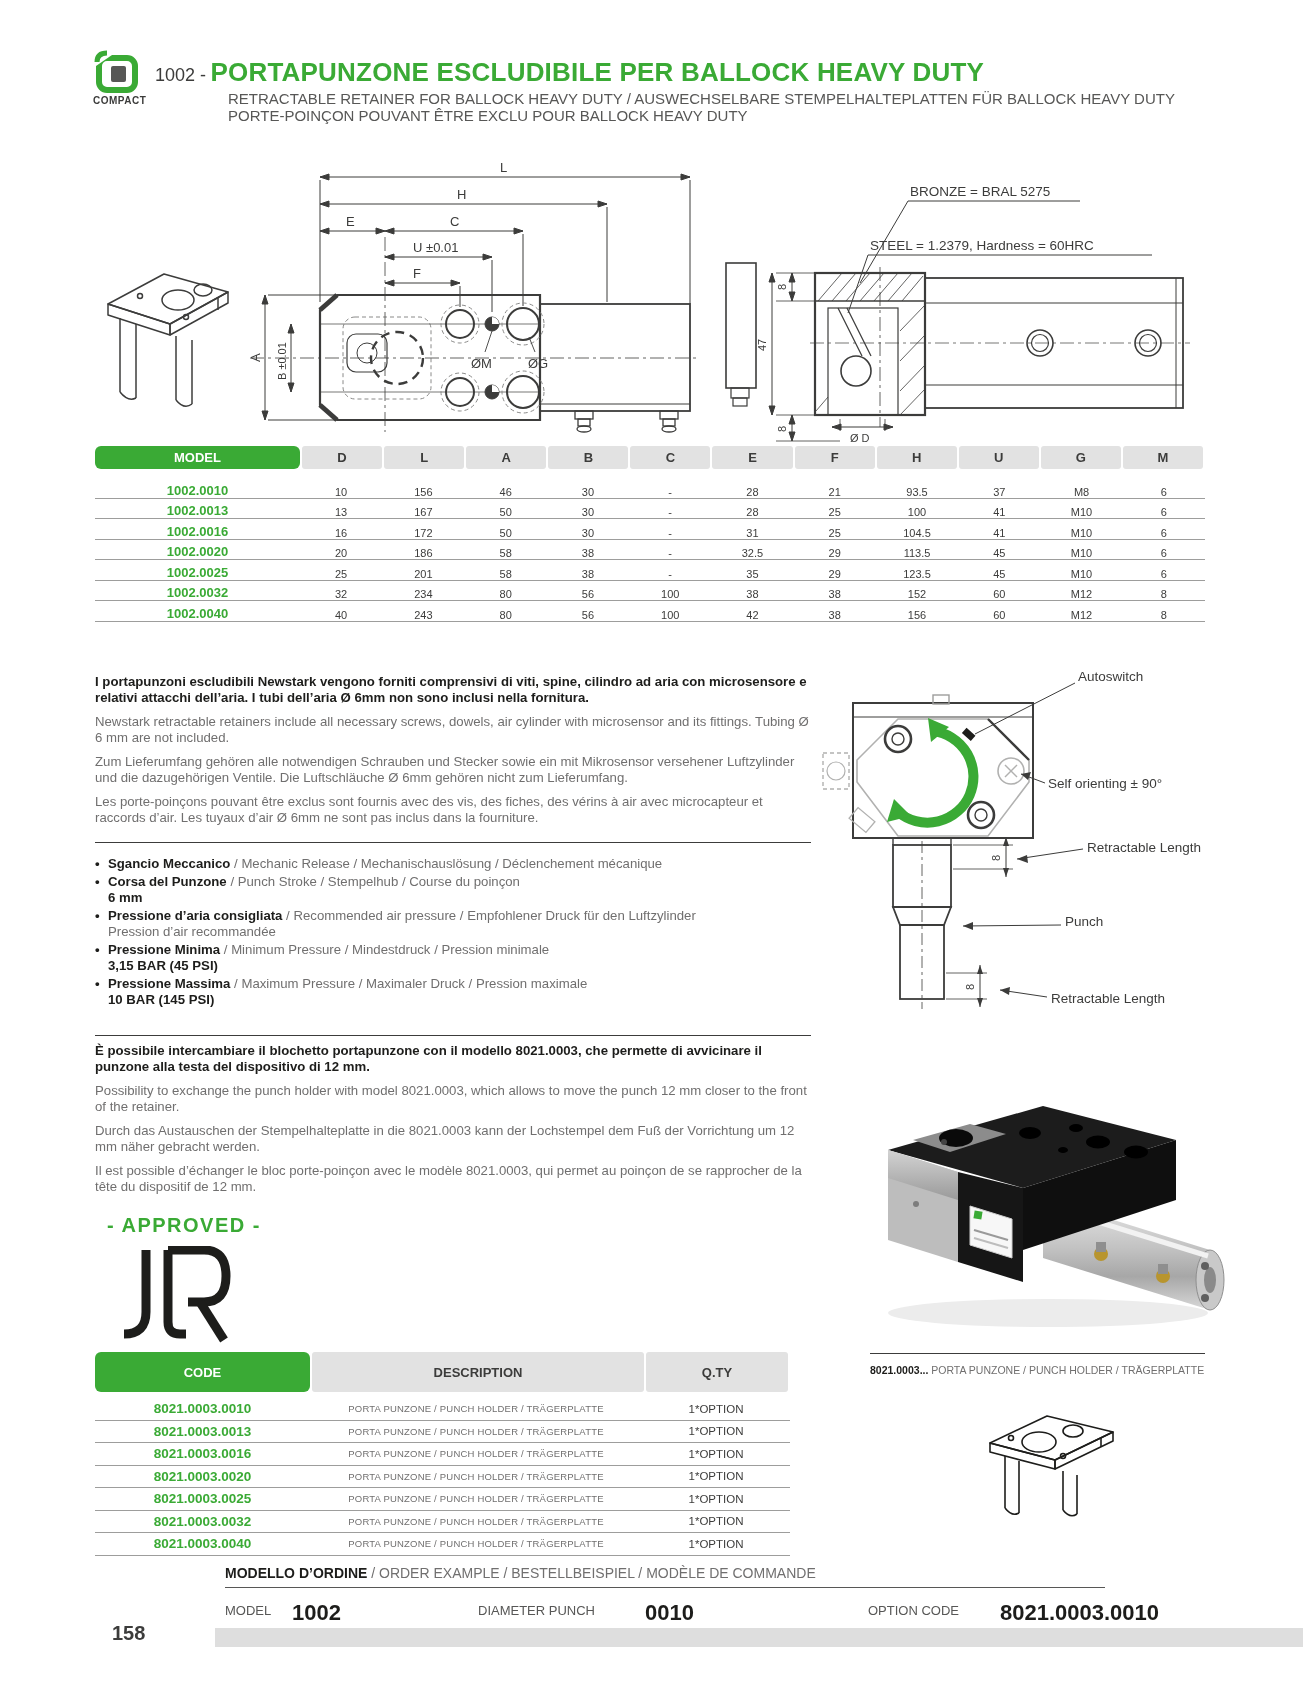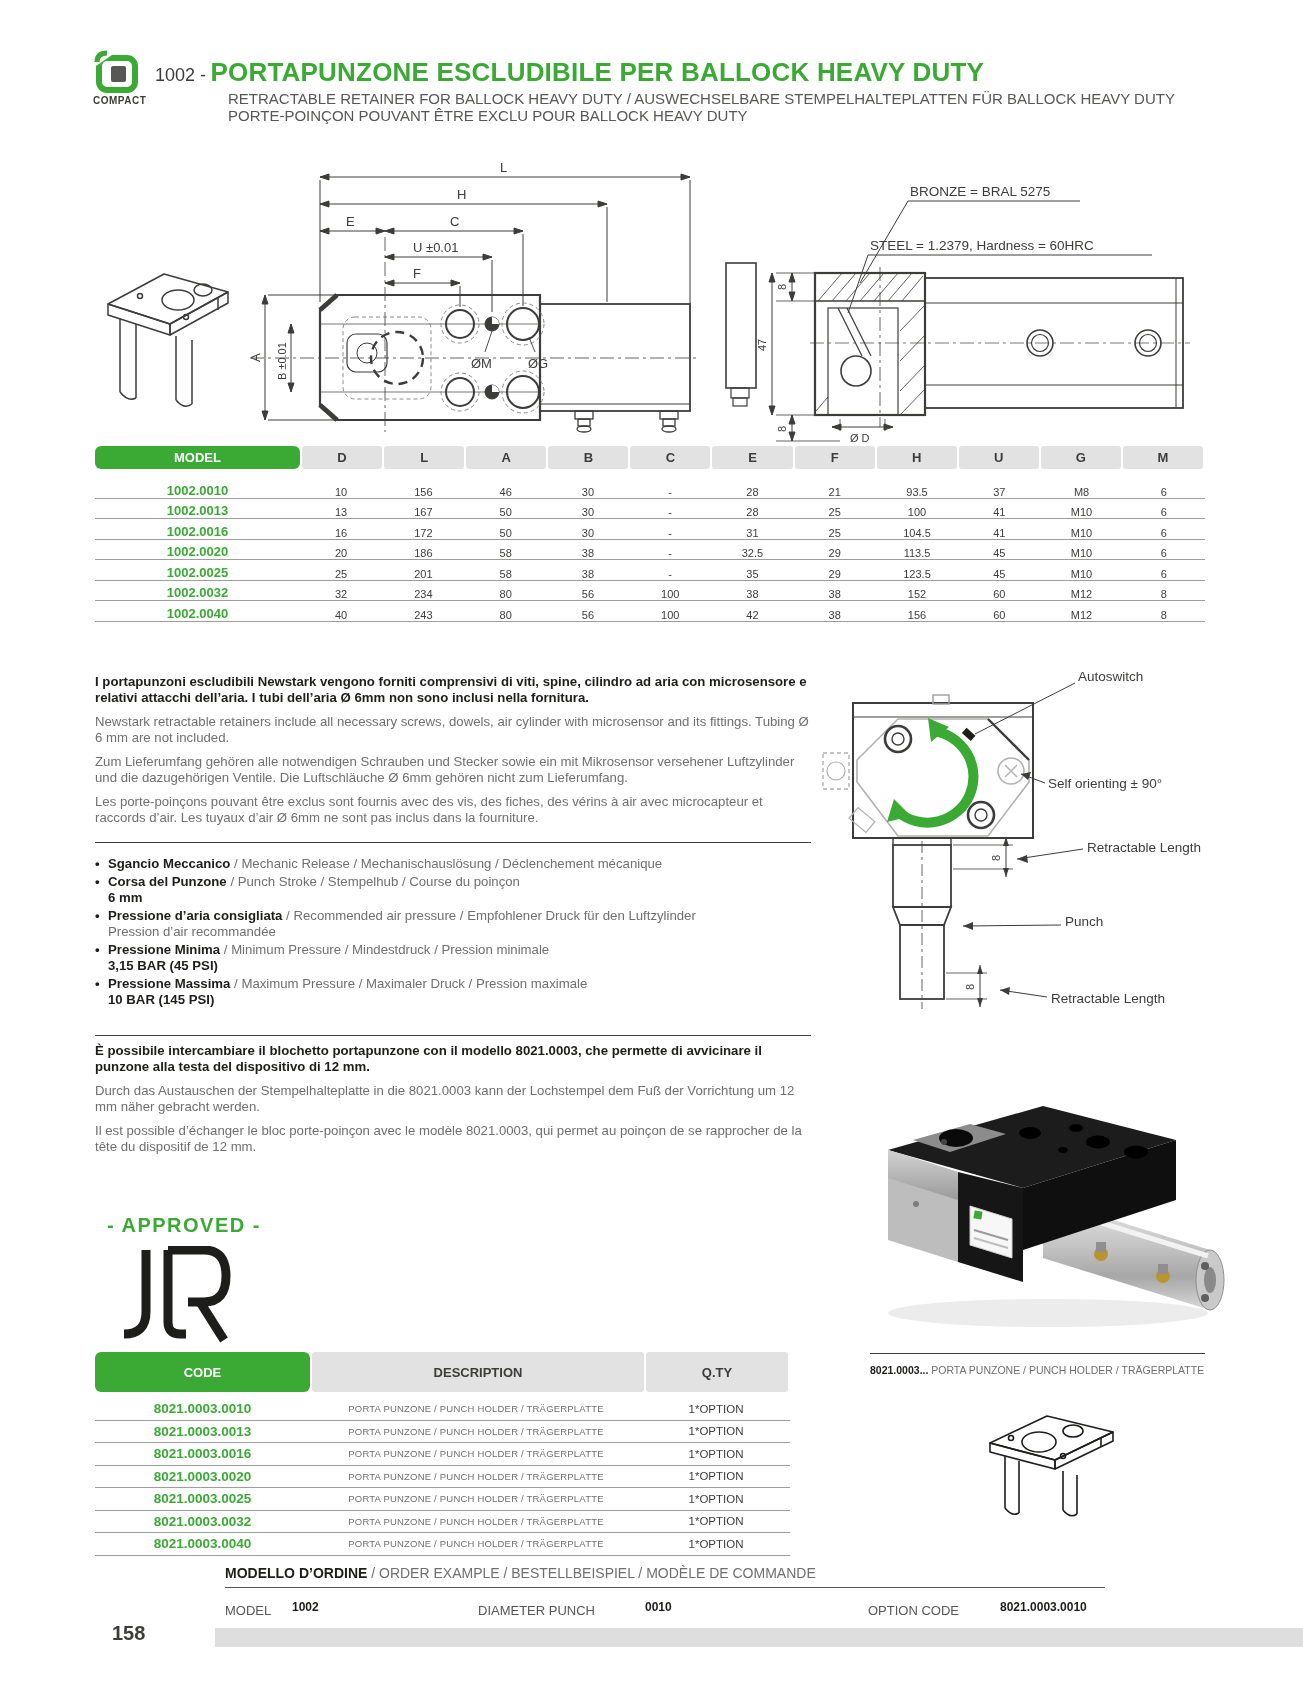--- a/index.html
+++ b/index.html
@@ -450,6 +450,7 @@
 
   <div class="abs txtcol" style="left:95px;top:1043px;">
     <p class="p-it">È possibile intercambiare il blochetto portapunzone con il modello 8021.0003, che permette di avvicinare il punzone alla testa del dispositivo di 12 mm.</p>
+    <p class="p-lang">Possibility to exchange the punch holder with model 8021.0003, which allows to move the punch 12 mm closer to the front of the retainer.</p>
     <p class="p-lang">Durch das Austauschen der Stempelhalteplatte in die 8021.0003 kann der Lochstempel dem Fuß der Vorrichtung um 12 mm näher gebracht werden.</p>
     <p class="p-lang">Il est possible d’échanger le bloc porte-poinçon avec le modèle 8021.0003, qui permet au poinçon de se rapprocher de la tête du dispositif de 12 mm.</p>
   </div>

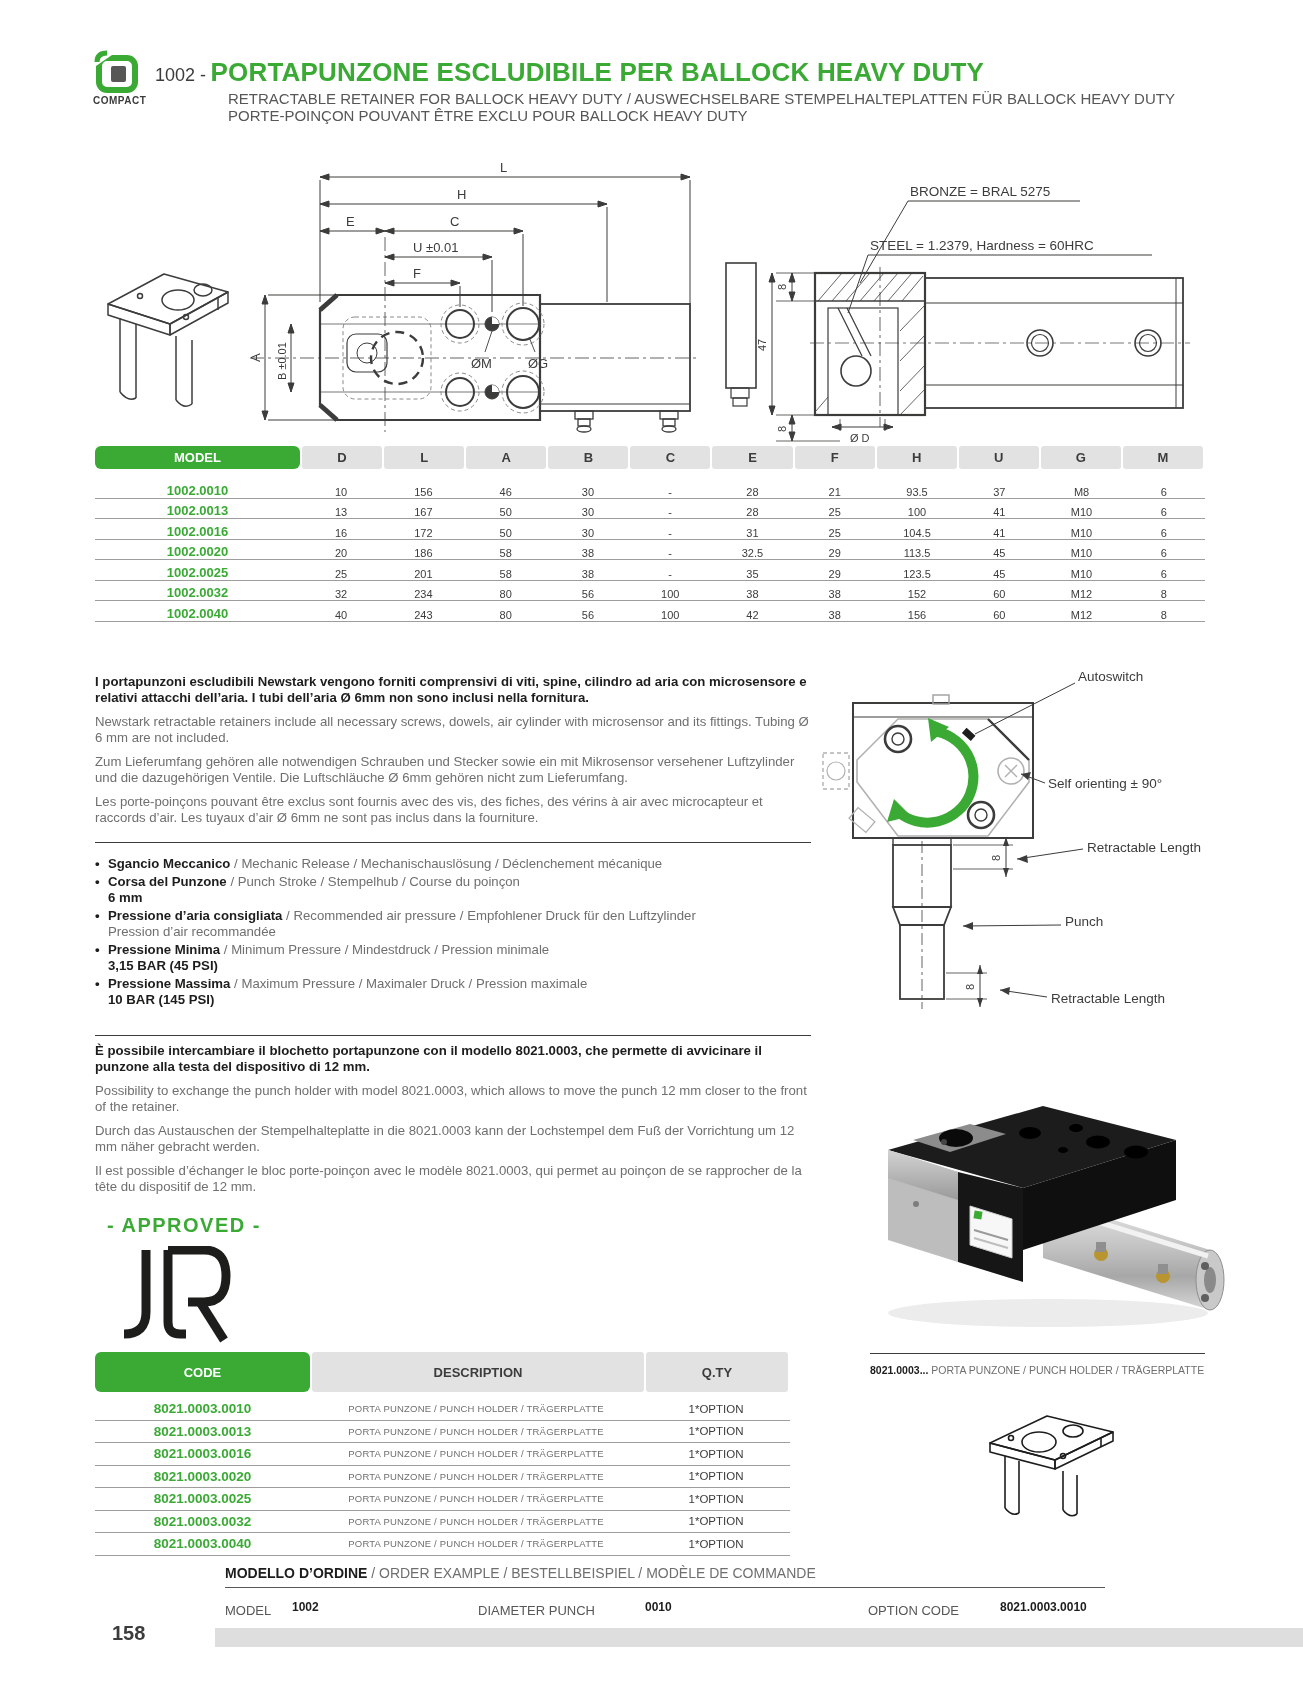--- a/index.html
+++ b/index.html
@@ -63,7 +63,7 @@
   .order-head{font-size:14px;color:#706f6f;border-bottom:1.3px solid #575756;padding-bottom:6px;}
   .order-head .oh-bold{font-weight:bold;color:#1d1d1b;}
   .order-label{font-size:13px;color:#575756;}
-  .order-value{font-size:12px;font-weight:bold;color:#1d1d1b;}
+  .order-value{font-size:22px;font-weight:bold;color:#1d1d1b;}
   .pagebar{background:#dedede;height:19px;}
   .pagenum{font-size:20px;font-weight:bold;color:#3c3c3b;}
 

